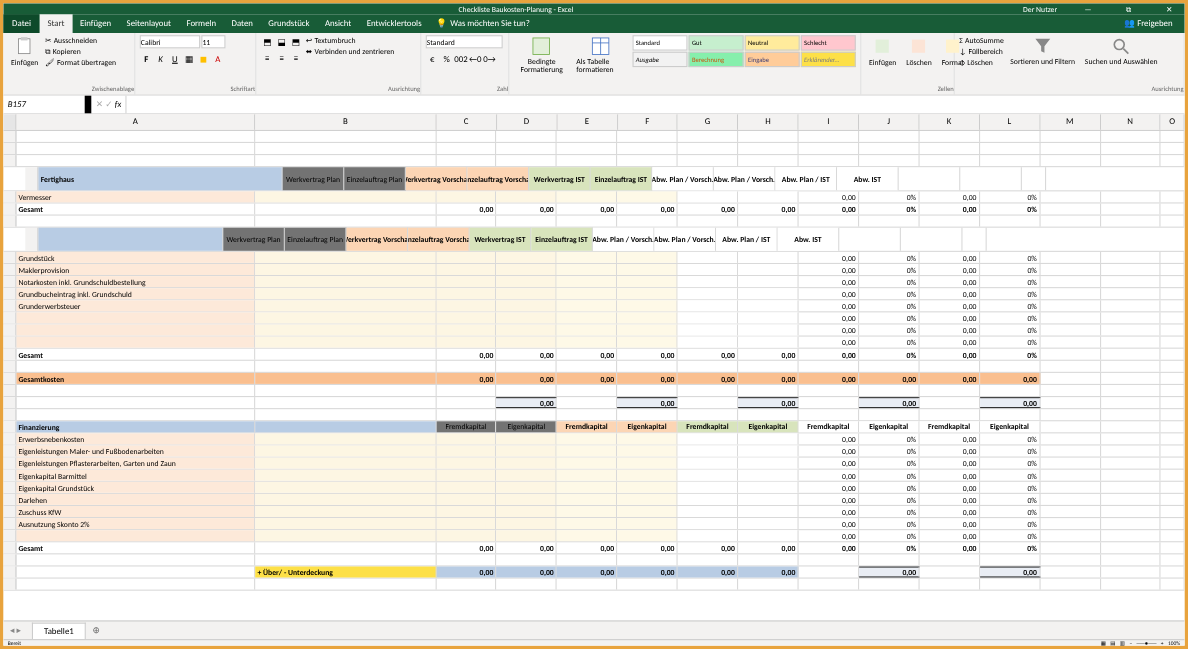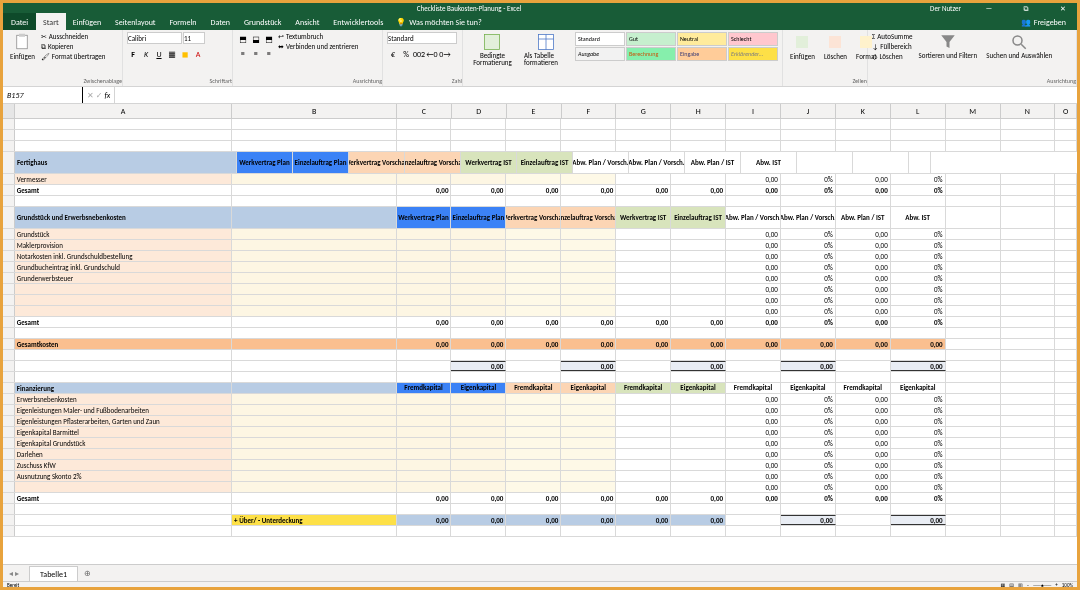--- a/index.html
+++ b/index.html
@@ -48,7 +48,7 @@
 
 
 .formula-bar { height: 17px; border-bottom: 1px solid #d4d4d4; display: flex; align-items: center; font-size: 8px; background: #fff; }
-.name-box { width: 80px; border-right: 1px solid #000000; padding: 8px 4px; height: 100%; display: flex; align-items: center; font-style: italic; }
+.name-box { width: 80px; border-right: 6px solid #000000; padding: 8px 4px; height: 100%; display: flex; align-items: center; font-style: italic; }
 .fx-btns { display: flex; gap: 2px; padding: 0 4px; border-right: 1px solid #d4d4d4; height: 100%; align-items: center; }
 .fx-input { flex: 1; padding: 0 4px; }
 

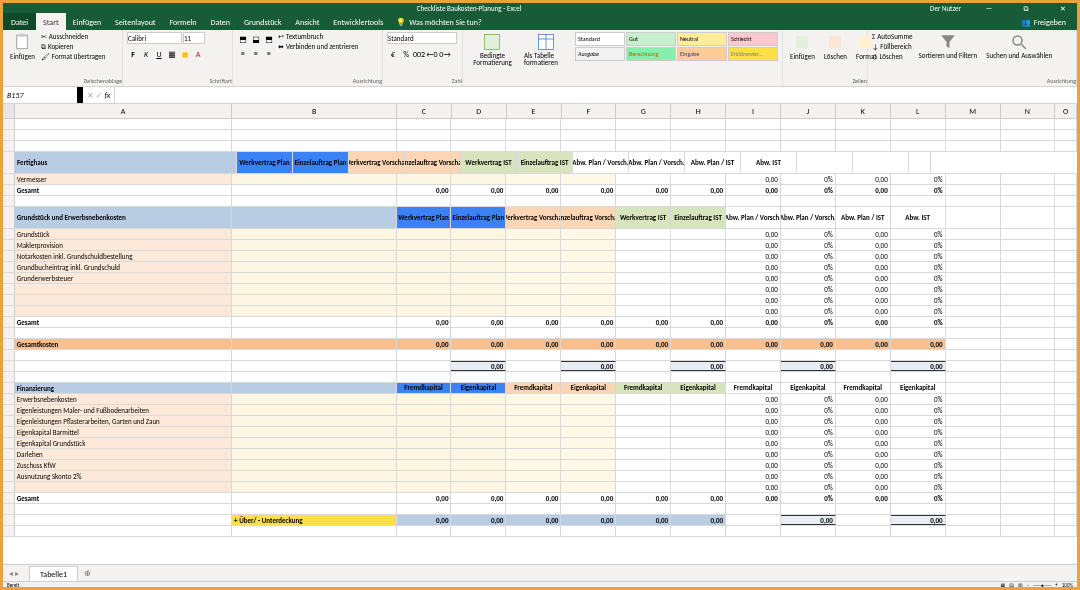--- a/index.html
+++ b/index.html
@@ -61,7 +61,7 @@
 .grid-wrap { position: relative; overflow: hidden; height: 452px; }
 .grid { display: block; }
 .row { display: flex; height: 11px; font-size: 7px; border-bottom: 1px solid #d9d9d9; }
-.row.tall { height: 22px; }
+.row.tall { height: 22px; padding-left: 20px; }
 .rowhead { width: 12px; background: #f3f2f1; border-right: 1px solid #ccc; display: flex; align-items: center; justify-content: center; font-size: 6px; color: #555; }
 .cell { border-right: 1px solid #d9d9d9; padding: 0 2px; display: flex; align-items: center; overflow: hidden; white-space: nowrap; }
 .cell.num { justify-content: flex-end; }

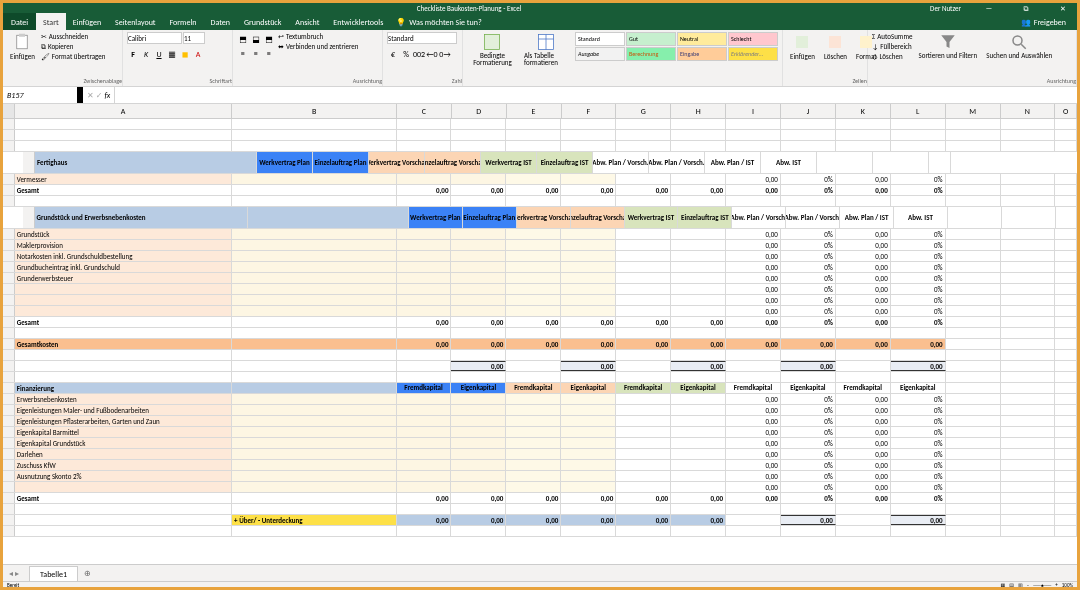--- a/index.html
+++ b/index.html
@@ -69,7 +69,7 @@
 
 
 .hdr-blue { background: #b8cce4; font-weight: bold; }
-.hdr-plan { background: #3b82f6; font-weight: bold; }
+.hdr-plan { background: #737373; font-weight: normal; }
 .hdr-vorschau { background: #fcd5b4; font-weight: bold; }
 .hdr-ist { background: #d8e4bc; font-weight: bold; }
 .hdr-abw { background: #ffffff; font-weight: bold; }

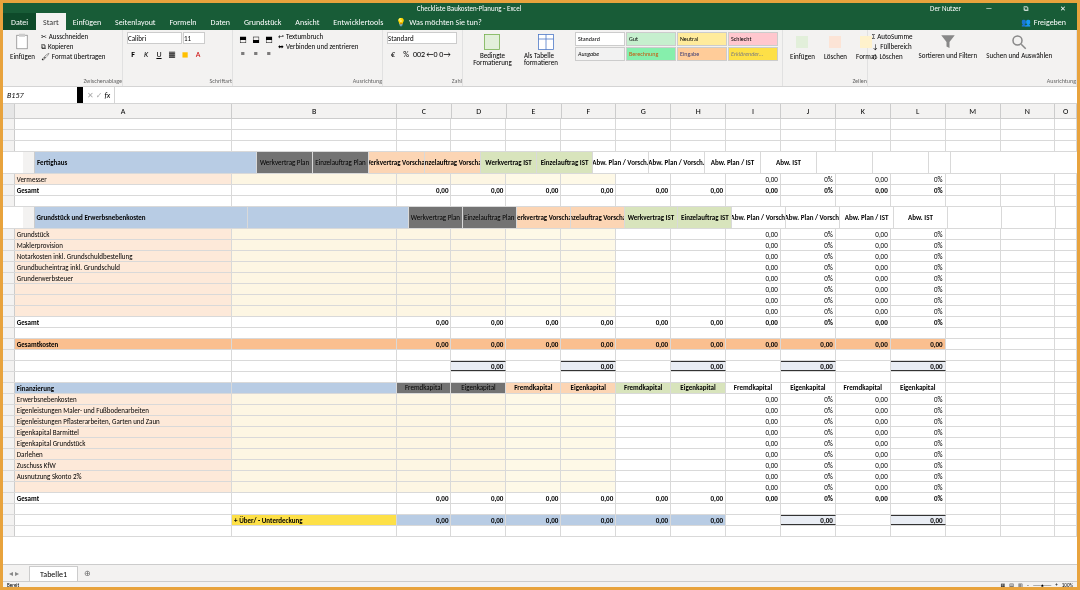--- a/index.html
+++ b/index.html
@@ -468,7 +468,6 @@
       </div>
       <div class="row tall">
         <div class="rowhead"></div>
-        <div class="cell cA hdr-blue">Grundstück und Erwerbsnebenkosten</div>
         <div class="cell cB hdr-blue"></div>
         <div class="cell cC hdr-plan ctr">Werkvertrag Plan</div>
         <div class="cell cD hdr-plan ctr">Einzelauftrag Plan</div>

